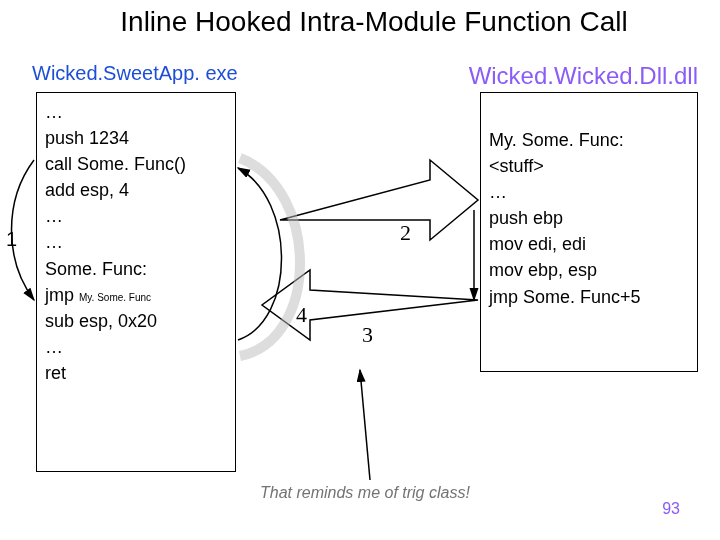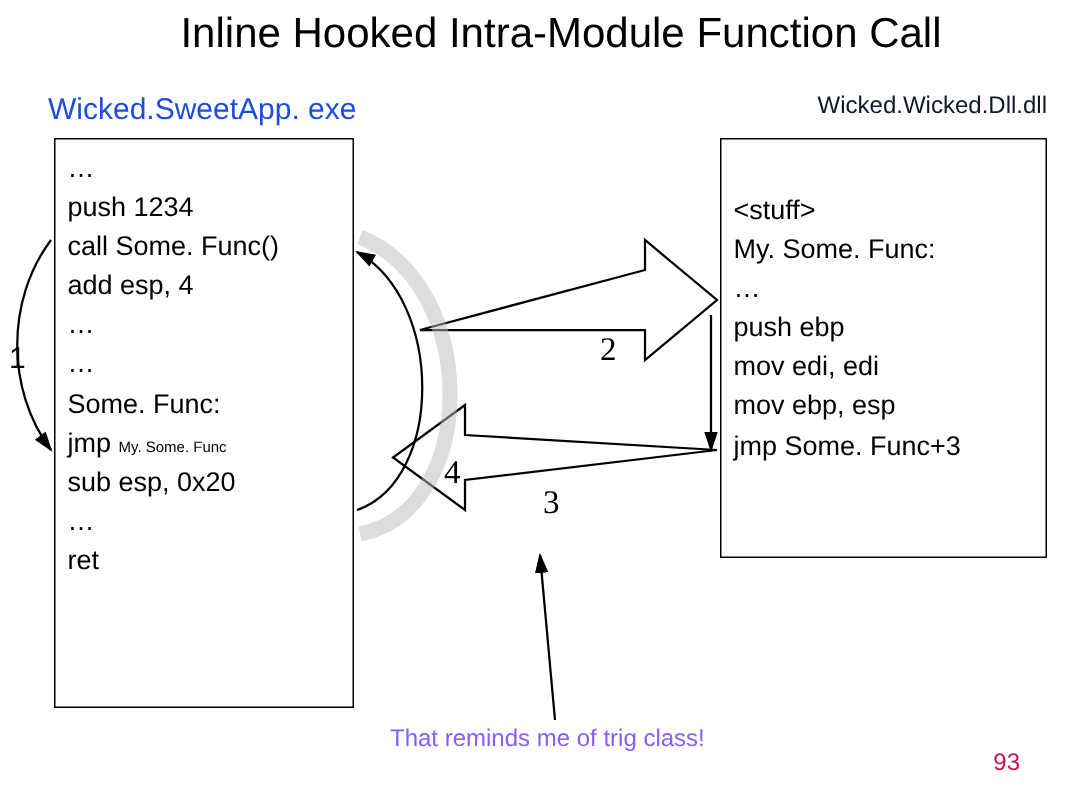--- a/index.html
+++ b/index.html
@@ -33,8 +33,8 @@
     position: absolute;
     top: 62px;
     right: 22px;
-    font-size: 16px;
-    color: #0f172a;
+    font-size: 24px;
+    color: #8b5cf6;
     margin-left: 44px;
   }
   .box {

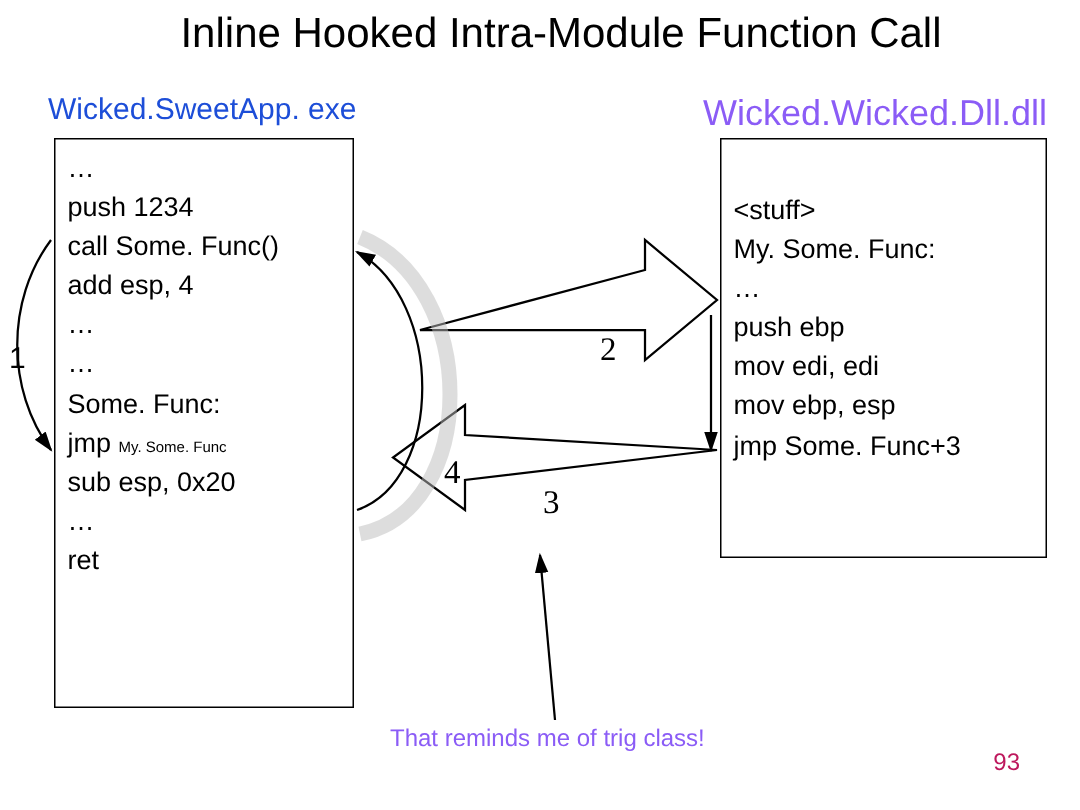--- a/index.html
+++ b/index.html
@@ -116,8 +116,8 @@
 
 <div class="box box-right">
   <div style="height:28px"></div>
+  <div class="code-line">My. Some. Func:</div>
   <div class="code-line">&lt;stuff&gt;</div>
-  <div class="code-line">My. Some. Func:</div>
   <div class="code-line">…</div>
   <div class="code-line">push ebp</div>
   <div class="code-line">mov edi, edi</div>

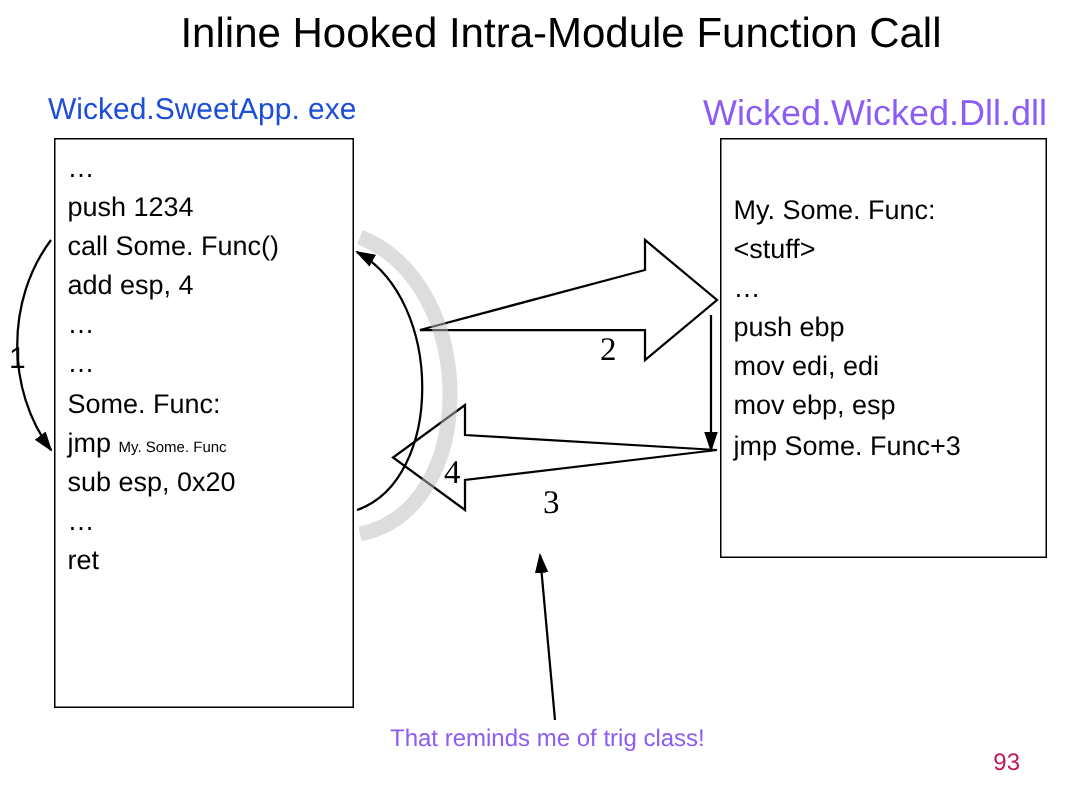--- a/index.html
+++ b/index.html
@@ -122,7 +122,7 @@
   <div class="code-line">push ebp</div>
   <div class="code-line">mov edi, edi</div>
   <div class="code-line">mov ebp, esp</div>
-  <div class="code-line">jmp Some. Func+3</div>
+  <div class="code-line">jmp Some. Func+5</div>
 </div>
 
 <div class="num1">1</div>

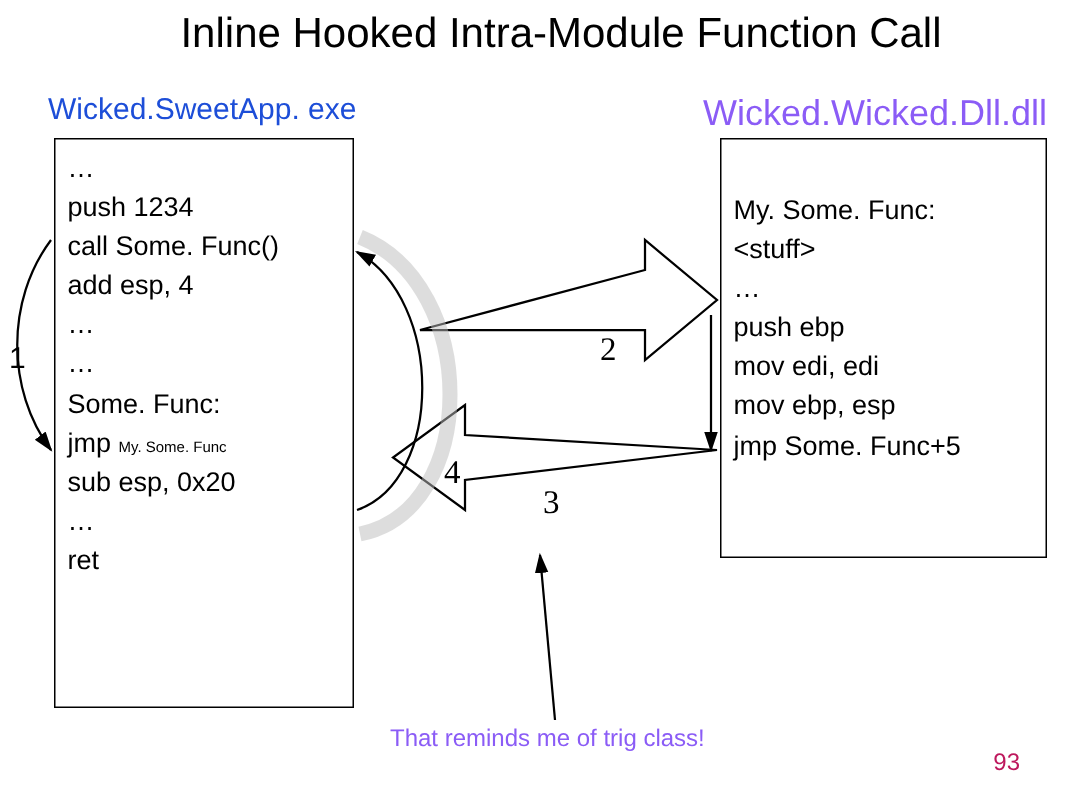--- a/index.html
+++ b/index.html
@@ -74,7 +74,8 @@
     top: 484px;
     left: 260px;
     font-size: 16px;
-    color: #8b5cf6;
+    color: #737373;
+    font-style: italic;
   }
   .pagenum {
     position: absolute;

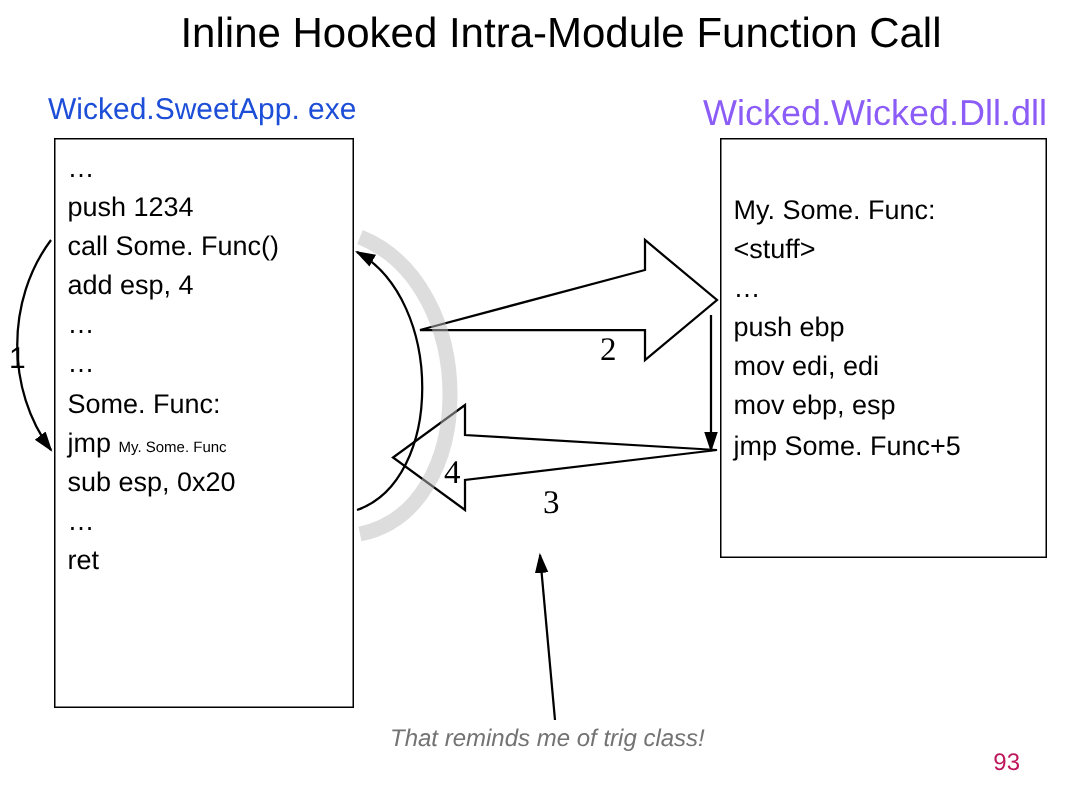--- a/index.html
+++ b/index.html
@@ -82,7 +82,7 @@
     bottom: 22px;
     right: 40px;
     font-size: 16px;
-    color: #be185d;
+    color: #8b5cf6;
   }
   svg.diagram {
     position: absolute;

